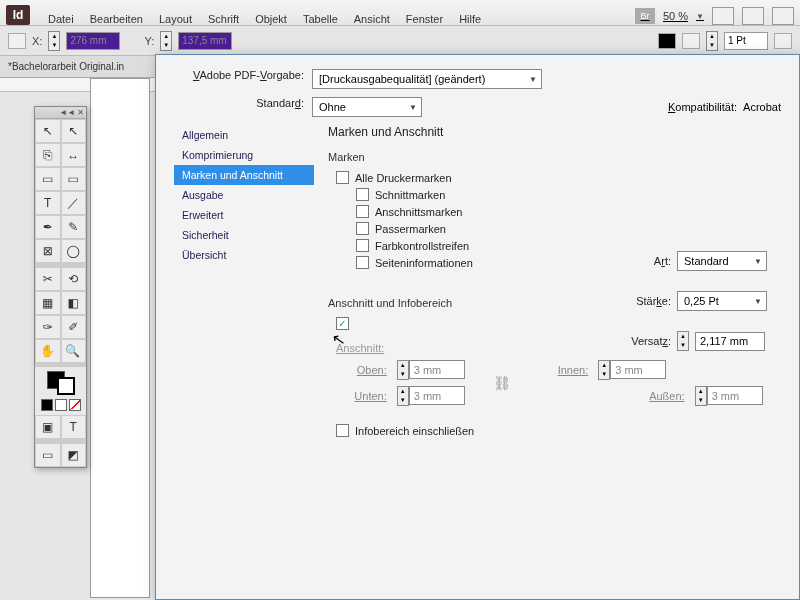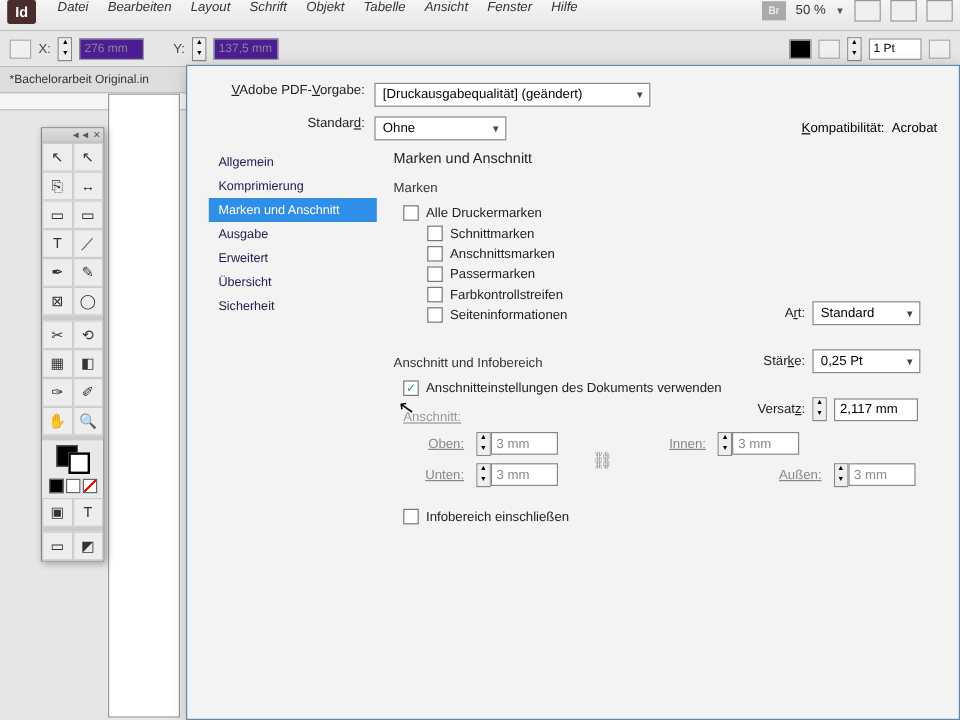--- a/index.html
+++ b/index.html
@@ -6,7 +6,7 @@
 body { background: #e8e8e8; width: 800px; height: 600px; overflow: hidden; position: relative; }
 
 
-.menubar { background: linear-gradient(#f5f5f5,#e6e6e6); height: 26px; display: flex; align-items: flex-start; padding: 0 6px; border-bottom: 1px solid #bbb; }
+.menubar { background: linear-gradient(#f5f5f5,#e6e6e6); height: 26px; display: flex; align-items: flex-end; padding: 0 6px; border-bottom: 1px solid #bbb; }
 .app-badge { width: 24px; height: 20px; background: #4a2c2c; color: #fff; font-weight: bold; text-align: center; line-height: 20px; border-radius: 2px; margin-right: 10px; font-size: 12px; }
 .menu-item { padding: 0 8px; color: #333; cursor: default; font-style: italic; }
 .menu-right { margin-left: auto; display: flex; align-items: center; gap: 8px; }

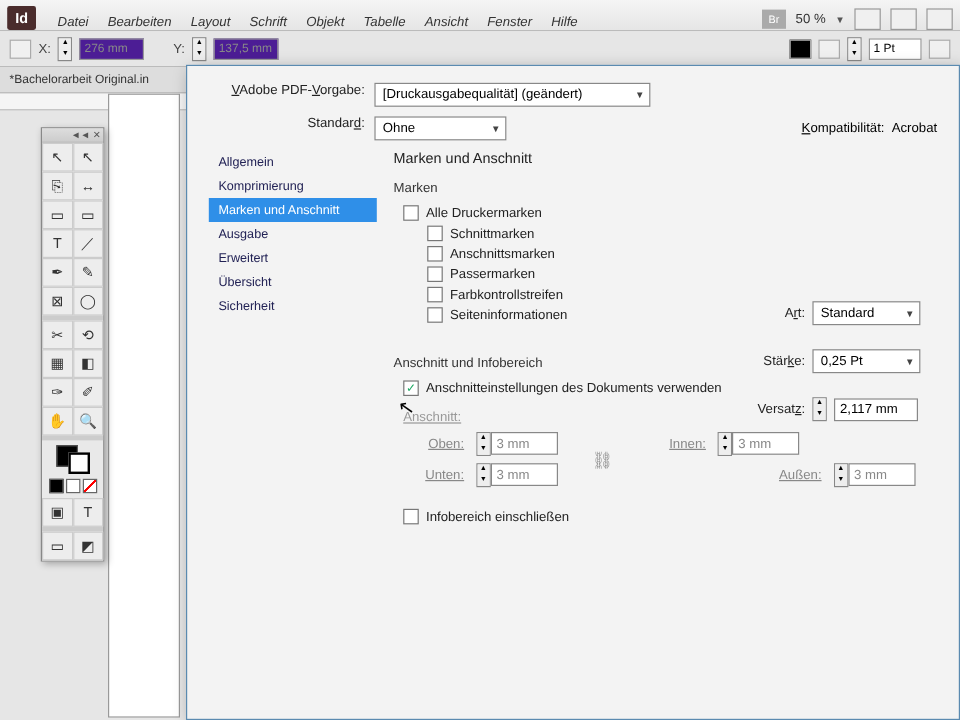--- a/index.html
+++ b/index.html
@@ -8,7 +8,7 @@
 
 .menubar { background: linear-gradient(#f5f5f5,#e6e6e6); height: 26px; display: flex; align-items: flex-end; padding: 0 6px; border-bottom: 1px solid #bbb; }
 .app-badge { width: 24px; height: 20px; background: #4a2c2c; color: #fff; font-weight: bold; text-align: center; line-height: 20px; border-radius: 2px; margin-right: 10px; font-size: 12px; }
-.menu-item { padding: 0 8px; color: #333; cursor: default; font-style: italic; }
+.menu-item { padding: 0 8px; color: #333; cursor: default; }
 .menu-right { margin-left: auto; display: flex; align-items: center; gap: 8px; }
 .br-badge { width: 20px; height: 16px; background: #aaa; color: #fff; font-size: 9px; text-align: center; line-height: 16px; }
 .zoom { color: #333; }

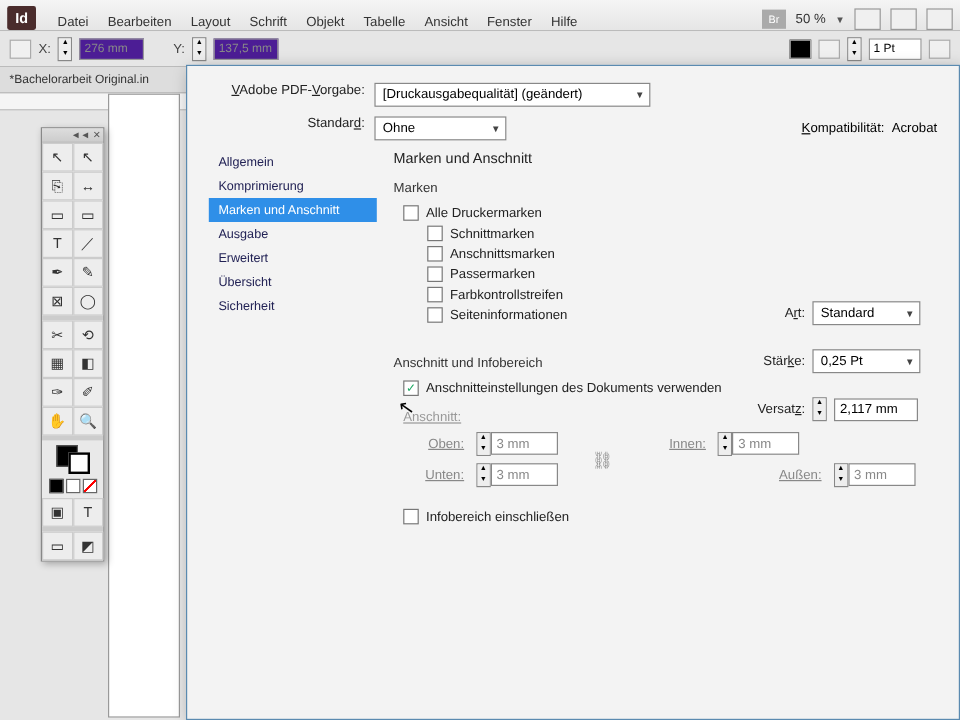--- a/index.html
+++ b/index.html
@@ -9,7 +9,7 @@
 .menubar { background: linear-gradient(#f5f5f5,#e6e6e6); height: 26px; display: flex; align-items: flex-end; padding: 0 6px; border-bottom: 1px solid #bbb; }
 .app-badge { width: 24px; height: 20px; background: #4a2c2c; color: #fff; font-weight: bold; text-align: center; line-height: 20px; border-radius: 2px; margin-right: 10px; font-size: 12px; }
 .menu-item { padding: 0 8px; color: #333; cursor: default; }
-.menu-right { margin-left: auto; display: flex; align-items: center; gap: 8px; }
+.menu-right { margin-left: auto; display: flex; align-items: center; gap: 8px; text-decoration: underline; }
 .br-badge { width: 20px; height: 16px; background: #aaa; color: #fff; font-size: 9px; text-align: center; line-height: 16px; }
 .zoom { color: #333; }
 .tb-icon { width: 22px; height: 18px; border: 1px solid #999; background: #f0f0f0; display: inline-block; }

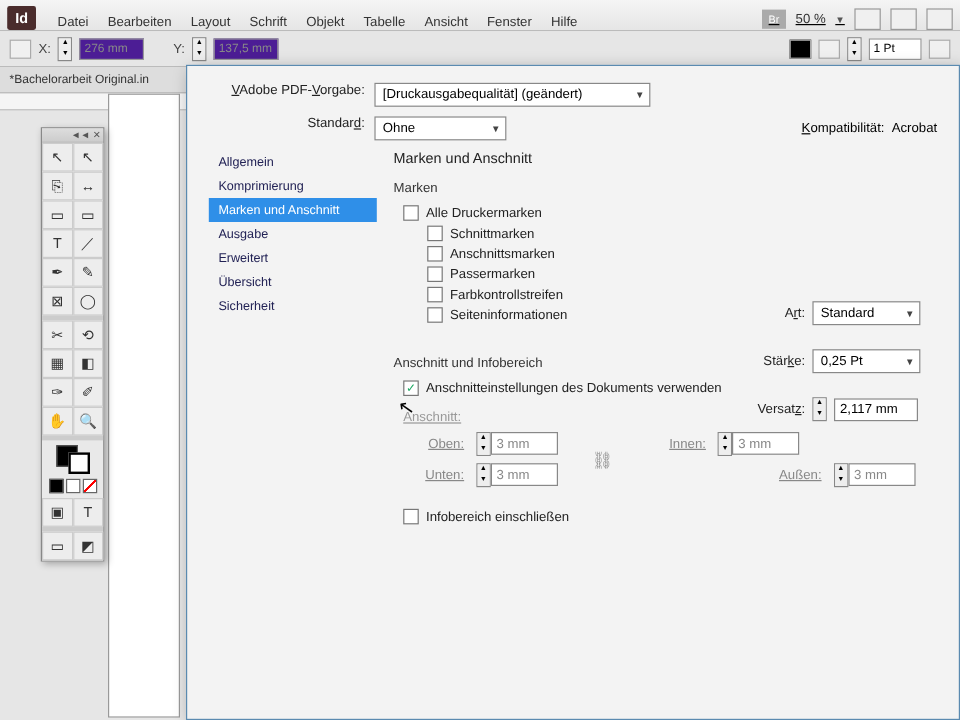--- a/index.html
+++ b/index.html
@@ -213,8 +213,8 @@
         <div class="it active">Marken und Anschnitt</div>
         <div class="it">Ausgabe</div>
         <div class="it">Erweitert</div>
+        <div class="it">Sicherheit</div>
         <div class="it">Übersicht</div>
-        <div class="it">Sicherheit</div>
       </div>
 
       <div class="panel">

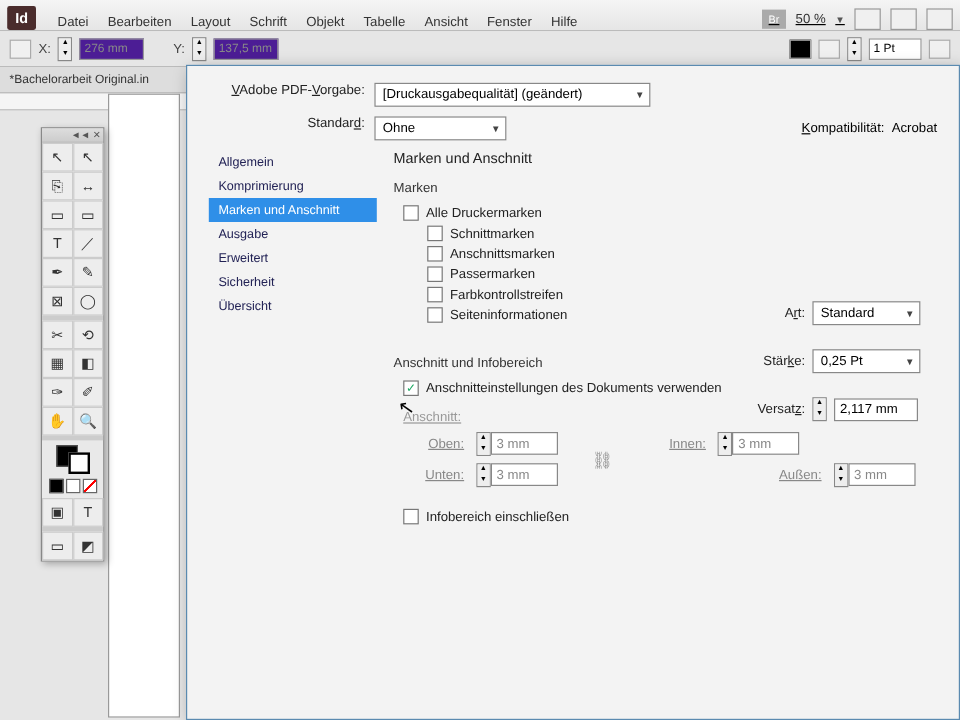--- a/index.html
+++ b/index.html
@@ -252,7 +252,6 @@
           <div class="group-title">Anschnitt und Infobereich</div>
           <div class="chk-row">
               <span class="chk">✓</span>
-              <span>Anschnitteinstellungen des Dokuments verwenden</span>
             </div>
           <div style="margin:10px 0 4px 8px" class="disabled">Anschnitt:</div>
           <div class="bleed-grid">

